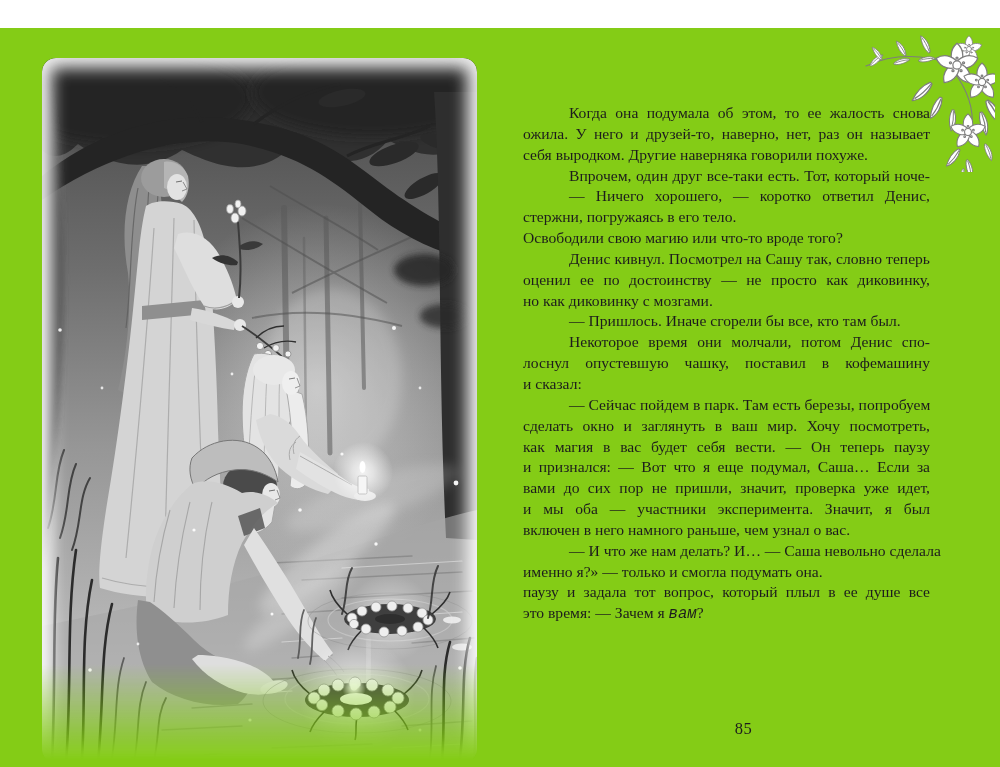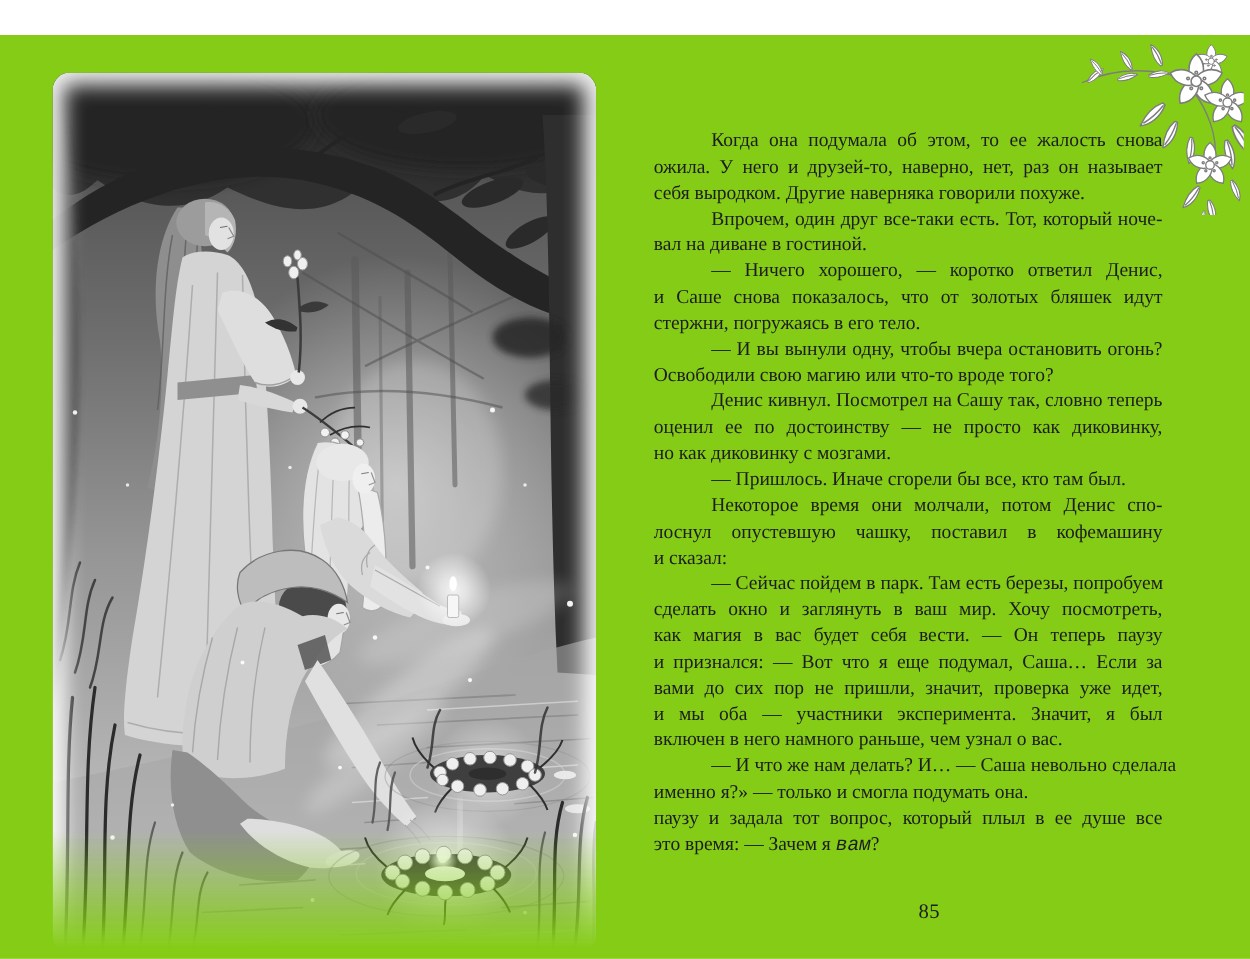--- a/index.html
+++ b/index.html
@@ -405,7 +405,6 @@
         <div class="line">ожила. У него и друзей-то, наверно, нет, раз он называет</div>
         <div class="line end">себя выродком. Другие наверняка говорили похуже.</div>
         <div class="line indent">Впрочем, один друг все-таки есть. Тот, который ноче-</div>
-        <div class="line end">вал на диване в гостиной.</div>
         <div class="line indent">— Ничего хорошего, — коротко ответил Денис,</div>
         <div class="line">и Саше снова показалось, что от золотых бляшек идут</div>
         <div class="line end">стержни, погружаясь в его тело.</div>

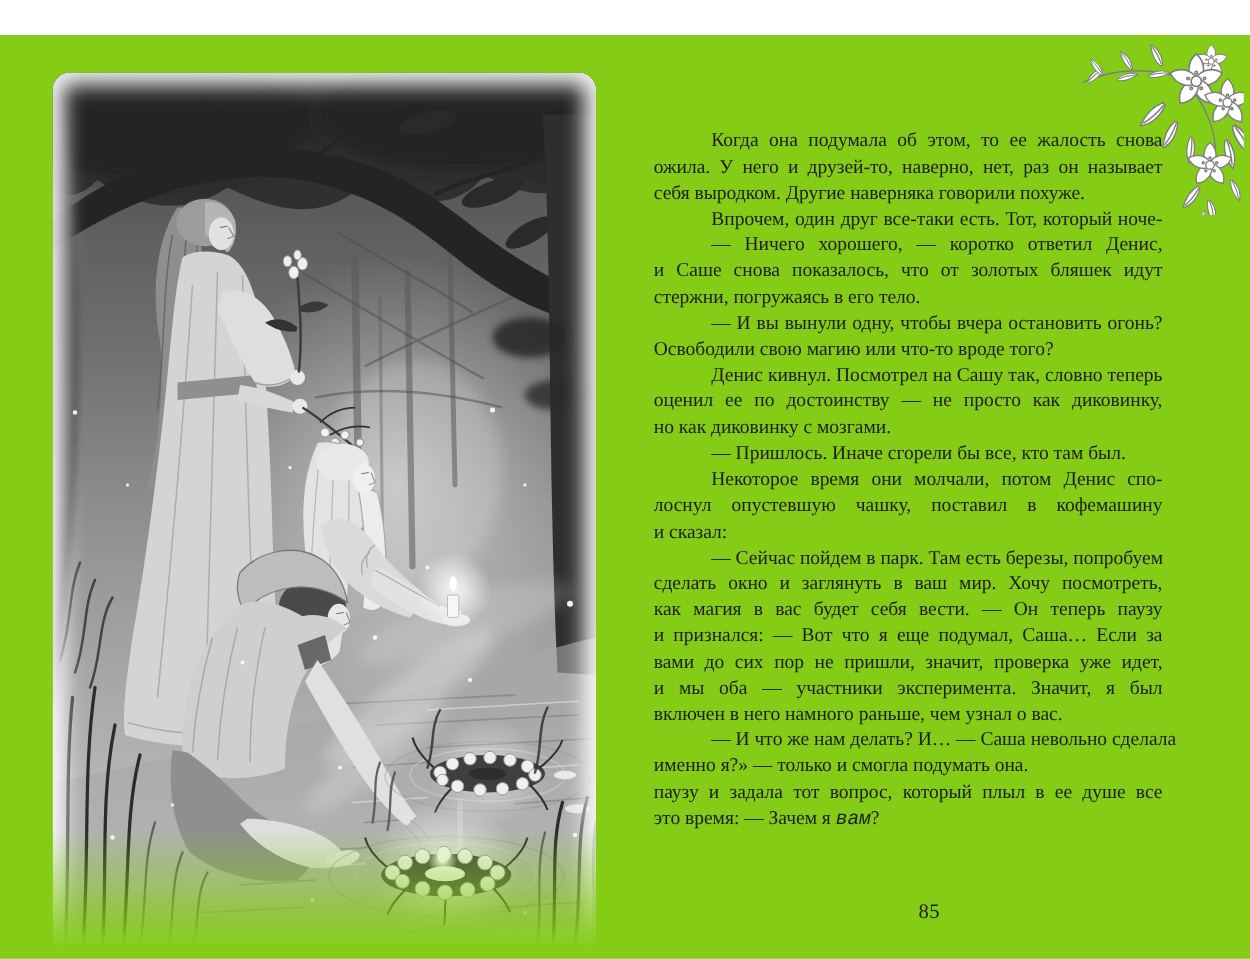--- a/index.html
+++ b/index.html
@@ -406,7 +406,6 @@
         <div class="line end">себя выродком. Другие наверняка говорили похуже.</div>
         <div class="line indent">Впрочем, один друг все-таки есть. Тот, который ноче-</div>
         <div class="line indent">— Ничего хорошего, — коротко ответил Денис,</div>
-        <div class="line">и Саше снова показалось, что от золотых бляшек идут</div>
         <div class="line end">стержни, погружаясь в его тело.</div>
         <div class="line indent">— И вы вынули одну, чтобы вчера остановить огонь?</div>
         <div class="line end">Освободили свою магию или что-то вроде того?</div>

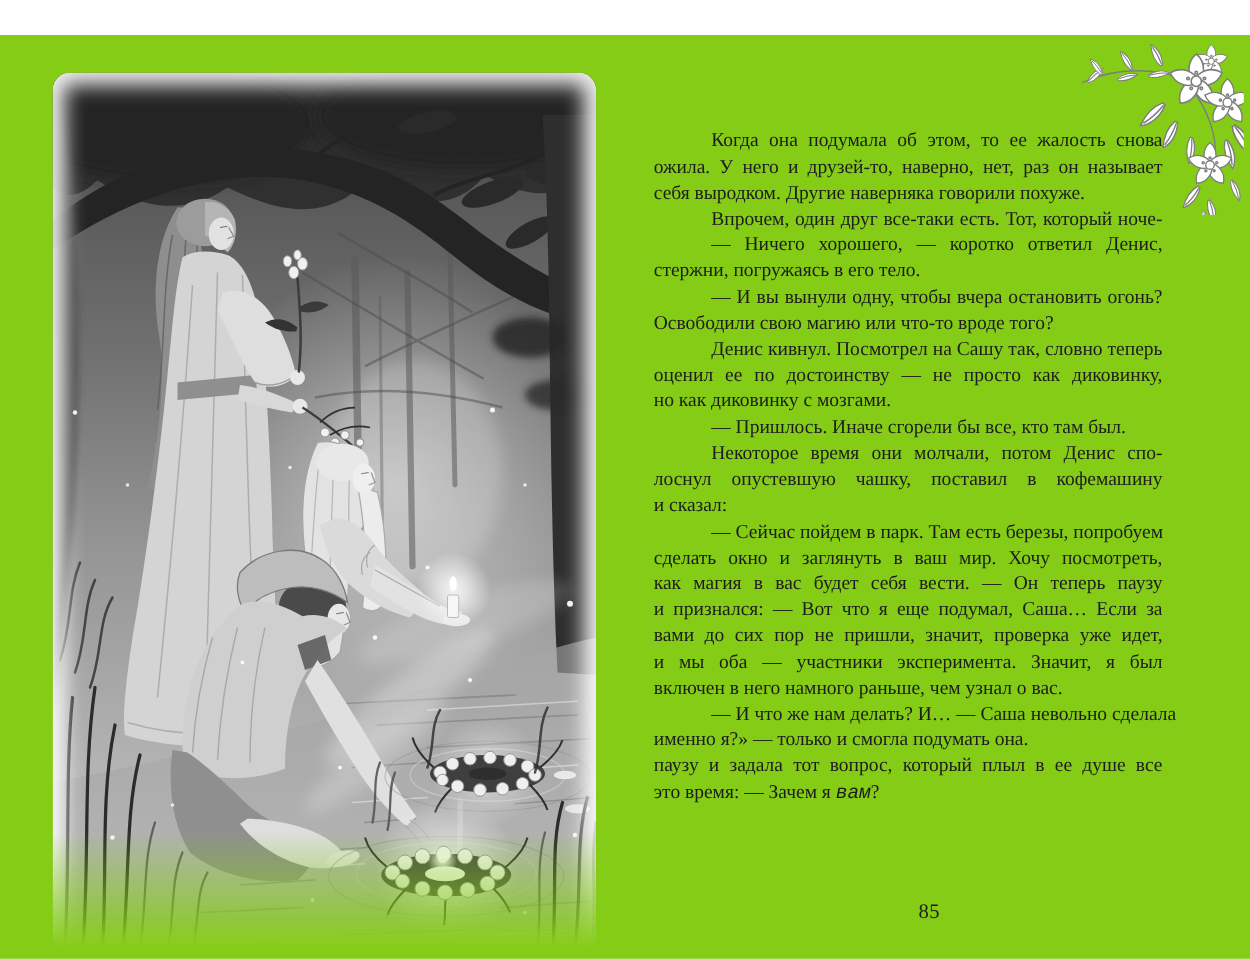--- a/index.html
+++ b/index.html
@@ -407,7 +407,6 @@
         <div class="line indent">Впрочем, один друг все-таки есть. Тот, который ноче-</div>
         <div class="line indent">— Ничего хорошего, — коротко ответил Денис,</div>
         <div class="line end">стержни, погружаясь в его тело.</div>
-        <div class="line indent">— И вы вынули одну, чтобы вчера остановить огонь?</div>
         <div class="line end">Освободили свою магию или что-то вроде того?</div>
         <div class="line indent">Денис кивнул. Посмотрел на Сашу так, словно теперь</div>
         <div class="line">оценил ее по достоинству — не просто как диковинку,</div>

